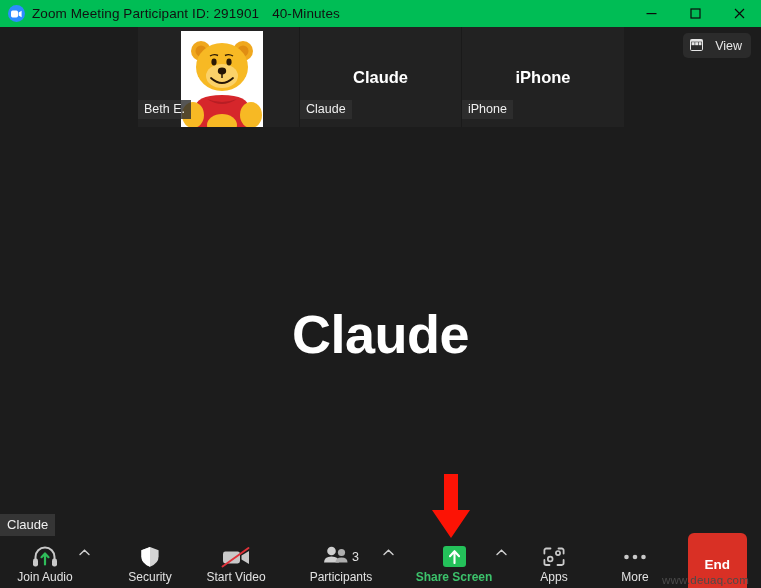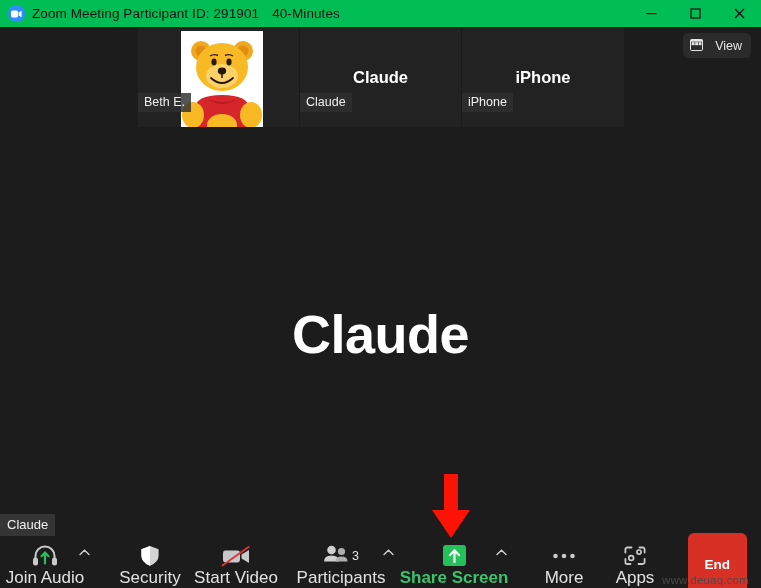--- a/index.html
+++ b/index.html
@@ -60,7 +60,7 @@
     font-size:16.5px;font-weight:bold;color:#ffffff;
   }
   .thumb-label{
-    position:absolute;left:0;bottom:15px;
+    position:absolute;left:0;bottom:8px;
     background:rgba(48,48,48,.82);
     color:#efefef;font-size:12.5px;
     padding:2px 6px 3px 6px;

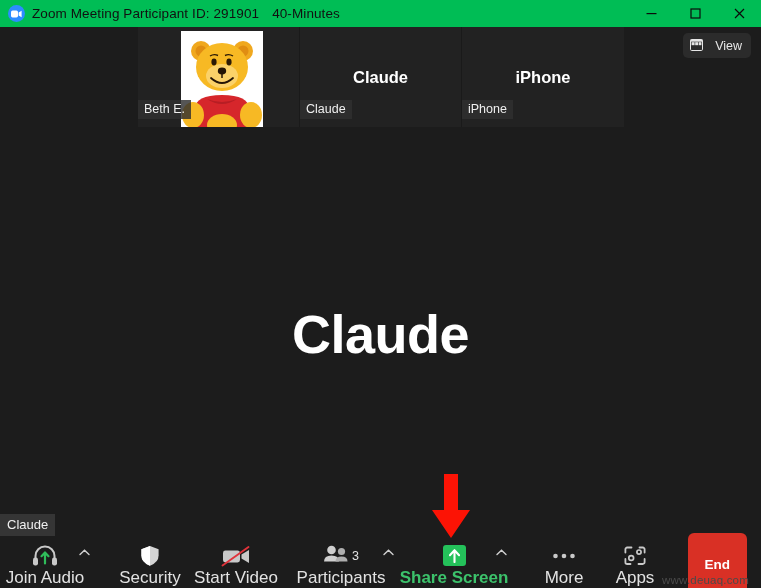--- a/index.html
+++ b/index.html
@@ -129,7 +129,7 @@
     height:25px;display:flex;align-items:center;justify-content:center;
   }
   .tb-lbl{
-    font-size:17px;color:#e2e2e2;margin-top:1px;white-space:nowrap;
+    font-size:12px;color:#e2e2e2;margin-top:1px;white-space:nowrap;
   }
   .tb-lbl.green{color:#3cc26b;}
   .caret{

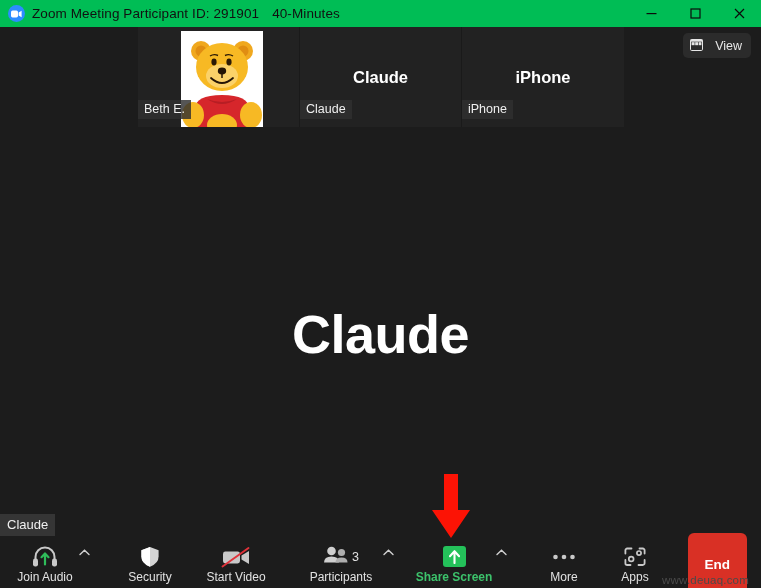--- a/index.html
+++ b/index.html
@@ -353,17 +353,6 @@
         </svg>
     </div>
 
-    <div class="tb-item" style="margin-left:29px;width:52px;">
-      <div class="tb-ico">
-        <svg width="24" height="8" viewBox="0 0 24 8">
-          <circle cx="3.5" cy="4" r="2.3" fill="#c9c9c9"></circle>
-          <circle cx="12" cy="4" r="2.3" fill="#c9c9c9"></circle>
-          <circle cx="20.5" cy="4" r="2.3" fill="#c9c9c9"></circle>
-        </svg>
-      </div>
-      <div class="tb-lbl">More</div>
-    </div>
-
     <div class="tb-item" style="margin-left:19px;width:52px;">
       <div class="tb-ico">
         <svg width="22" height="20" viewBox="0 0 22 20">
@@ -378,6 +367,17 @@
       <div class="tb-lbl">Apps</div>
     </div>
 
+    <div class="tb-item" style="margin-left:29px;width:52px;">
+      <div class="tb-ico">
+        <svg width="24" height="8" viewBox="0 0 24 8">
+          <circle cx="3.5" cy="4" r="2.3" fill="#c9c9c9"></circle>
+          <circle cx="12" cy="4" r="2.3" fill="#c9c9c9"></circle>
+          <circle cx="20.5" cy="4" r="2.3" fill="#c9c9c9"></circle>
+        </svg>
+      </div>
+      <div class="tb-lbl">More</div>
+    </div>
+
     <div class="end-btn">End</div>
 
   </div>

